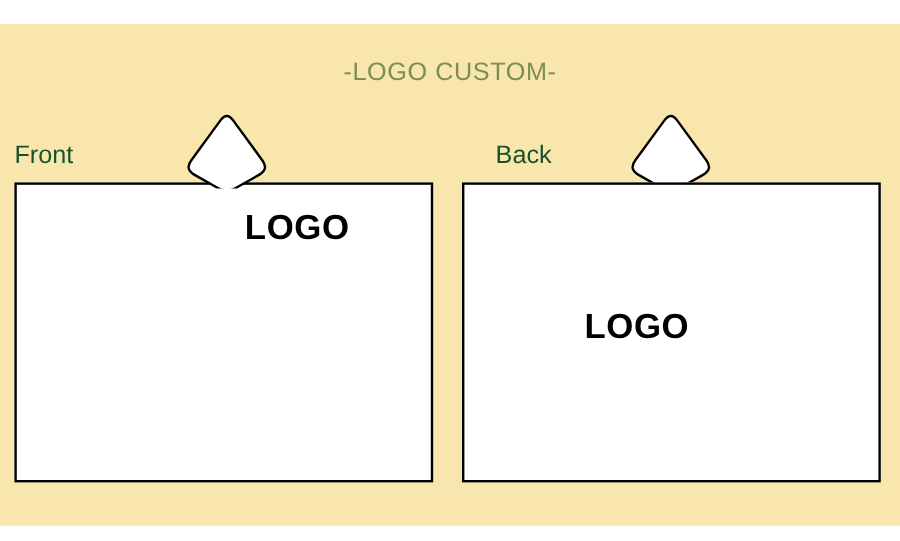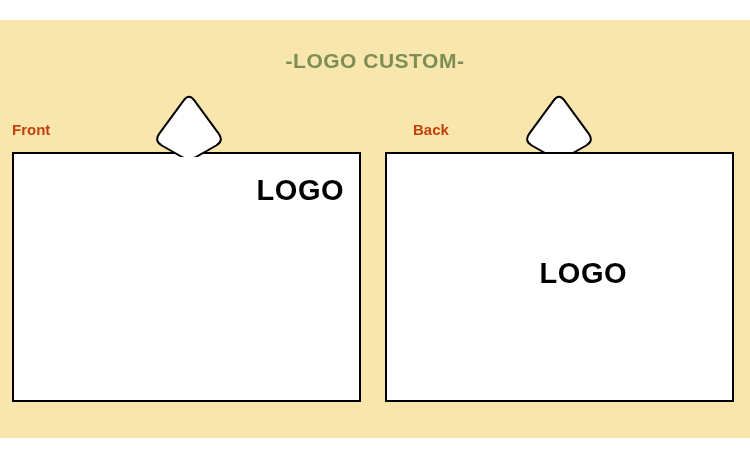--- a/index.html
+++ b/index.html
@@ -22,7 +22,7 @@
     width: 750px;
     text-align: center;
     font-size: 21px;
-    font-weight: bold;
+    font-weight: normal;
     letter-spacing: 0.5px;
     color: #7C8E55;
   }

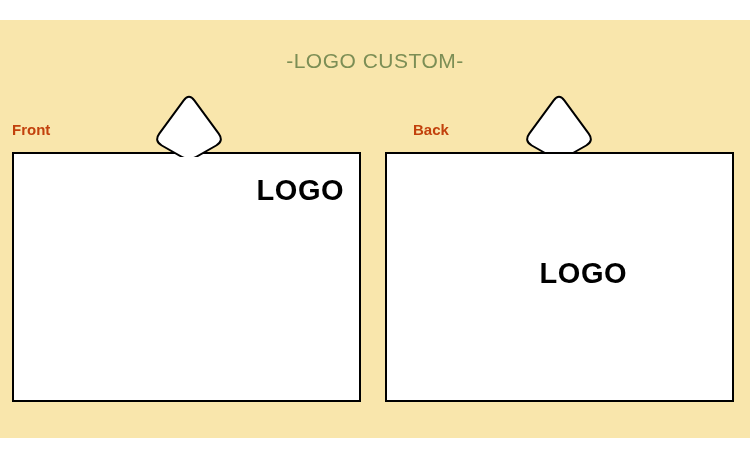--- a/index.html
+++ b/index.html
@@ -28,10 +28,9 @@
   }
   .panel-label {
     position: absolute;
-    font-size: 15px;
-    color: #c2410c;
+    font-size: 21px;
+    color: #14532d;
     line-height: 18px;
-    font-weight: bold;
   }
   .front-label { left: 12px;  top: 121px; }
   .back-label  { left: 387px; top: 121px; margin-left: 26px; }

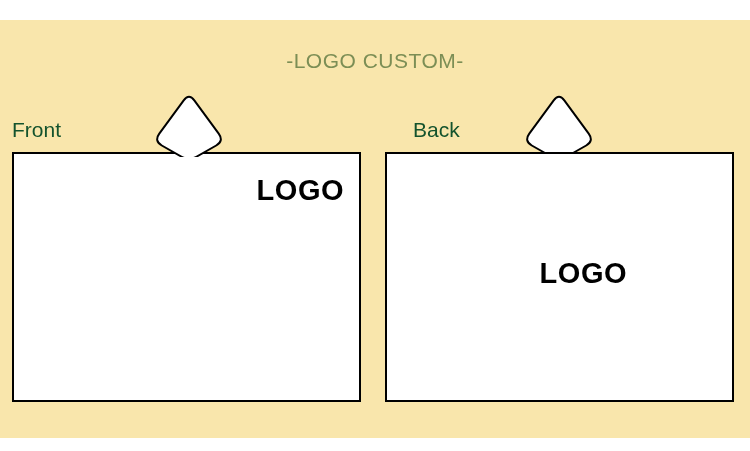--- a/index.html
+++ b/index.html
@@ -66,7 +66,7 @@
   .logo-text {
     position: absolute;
     width: 140px;
-    text-align: right;
+    text-align: left;
     font-size: 29px;
     line-height: 29px;
     font-weight: bold;

